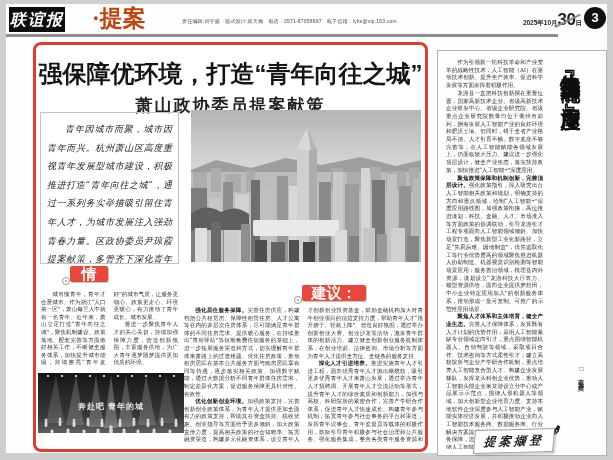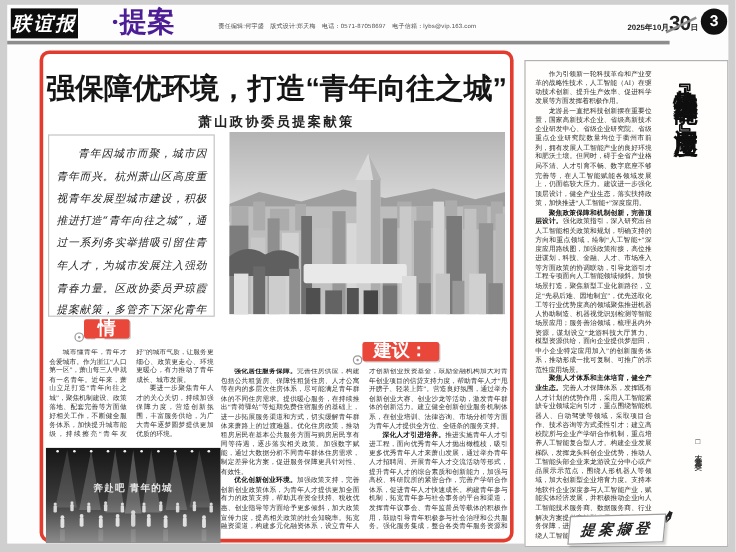--- a/index.html
+++ b/index.html
@@ -22,7 +22,7 @@
   }
   .section-title{
     position:absolute;left:86px;top:0px;height:30px;line-height:30px;
-    font-family:"Liberation Serif",serif;font-weight:900;font-size:23px;color:#4c1d95;
+    font-family:"Liberation Serif",serif;font-weight:900;font-size:23px;color:#c2410c;
   }
   .editorial{
     position:absolute;left:176px;top:14px;width:250px;

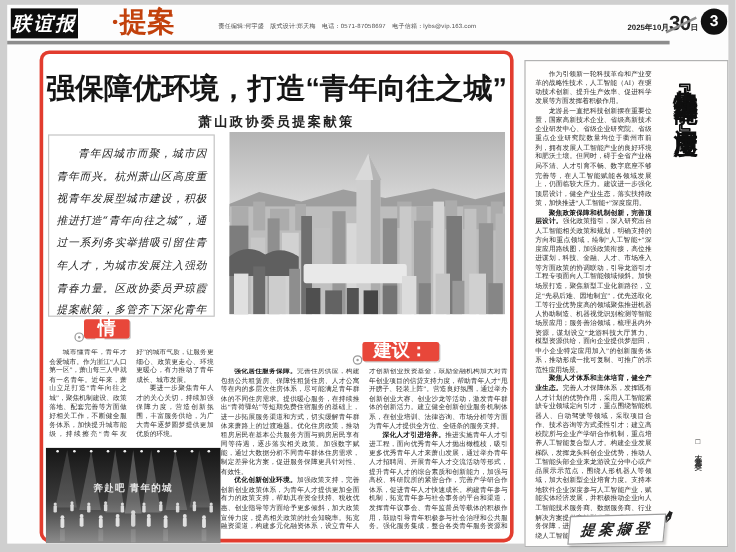--- a/index.html
+++ b/index.html
@@ -53,7 +53,7 @@
   }
   .subhead{
     position:absolute;left:0;top:49px;width:100%;text-align:center;
-    font-family:"Liberation Serif",serif;font-weight:bold;font-size:11px;color:#222;
+    font-family:"Liberation Serif",serif;font-weight:bold;font-size:17px;color:#222;
     letter-spacing:2px;
   }
   .lead-box{

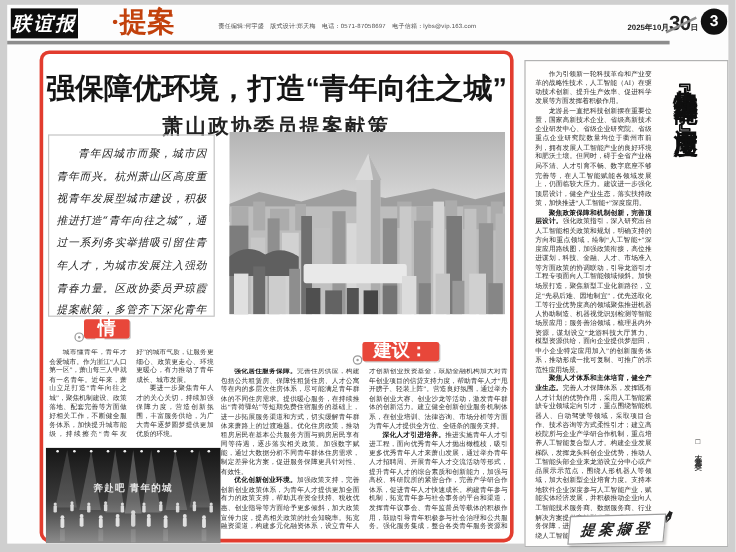--- a/index.html
+++ b/index.html
@@ -64,7 +64,7 @@
   }
   .lead-box p{margin:0;text-indent:2em;}
   .photo-city{position:absolute;left:155px;top:65px;width:230px;height:152px;overflow:hidden;}
-  .photo-stage{position:absolute;left:2px;top:328px;width:146px;height:80px;overflow:hidden;}
+  .photo-stage{position:absolute;left:2px;top:328px;width:146px;height:60px;overflow:hidden;}
   .tag{
     position:absolute;height:16px;background:#e8473a;color:#fff;
     font-family:"Liberation Sans",sans-serif;font-weight:bold;font-size:15px;

